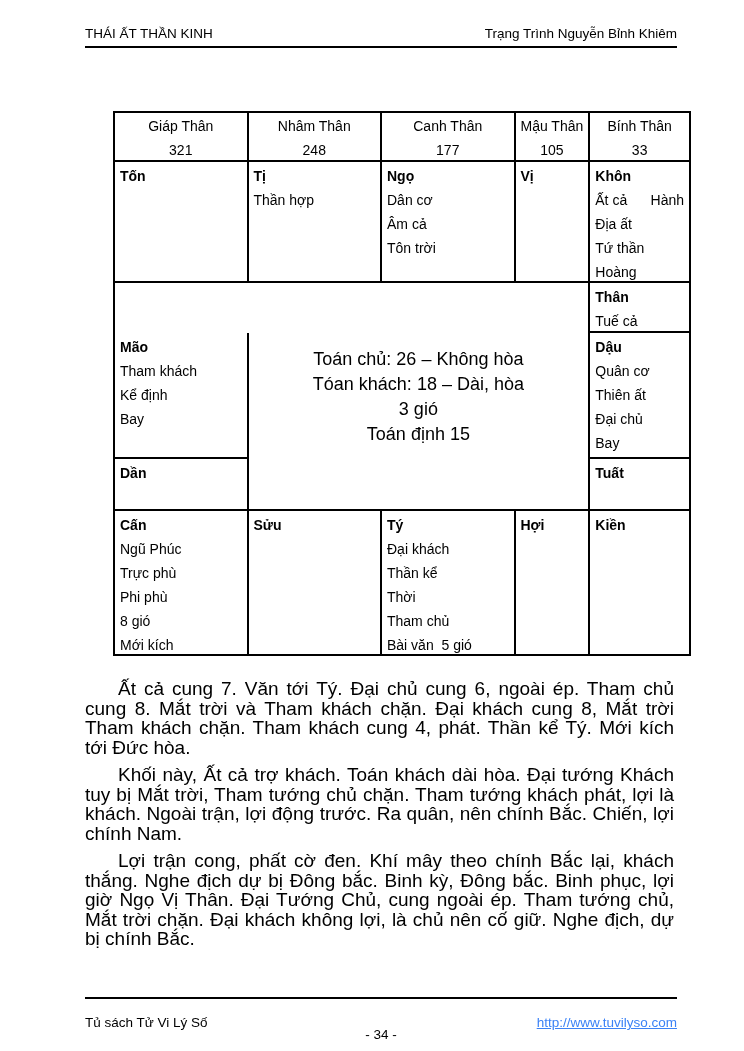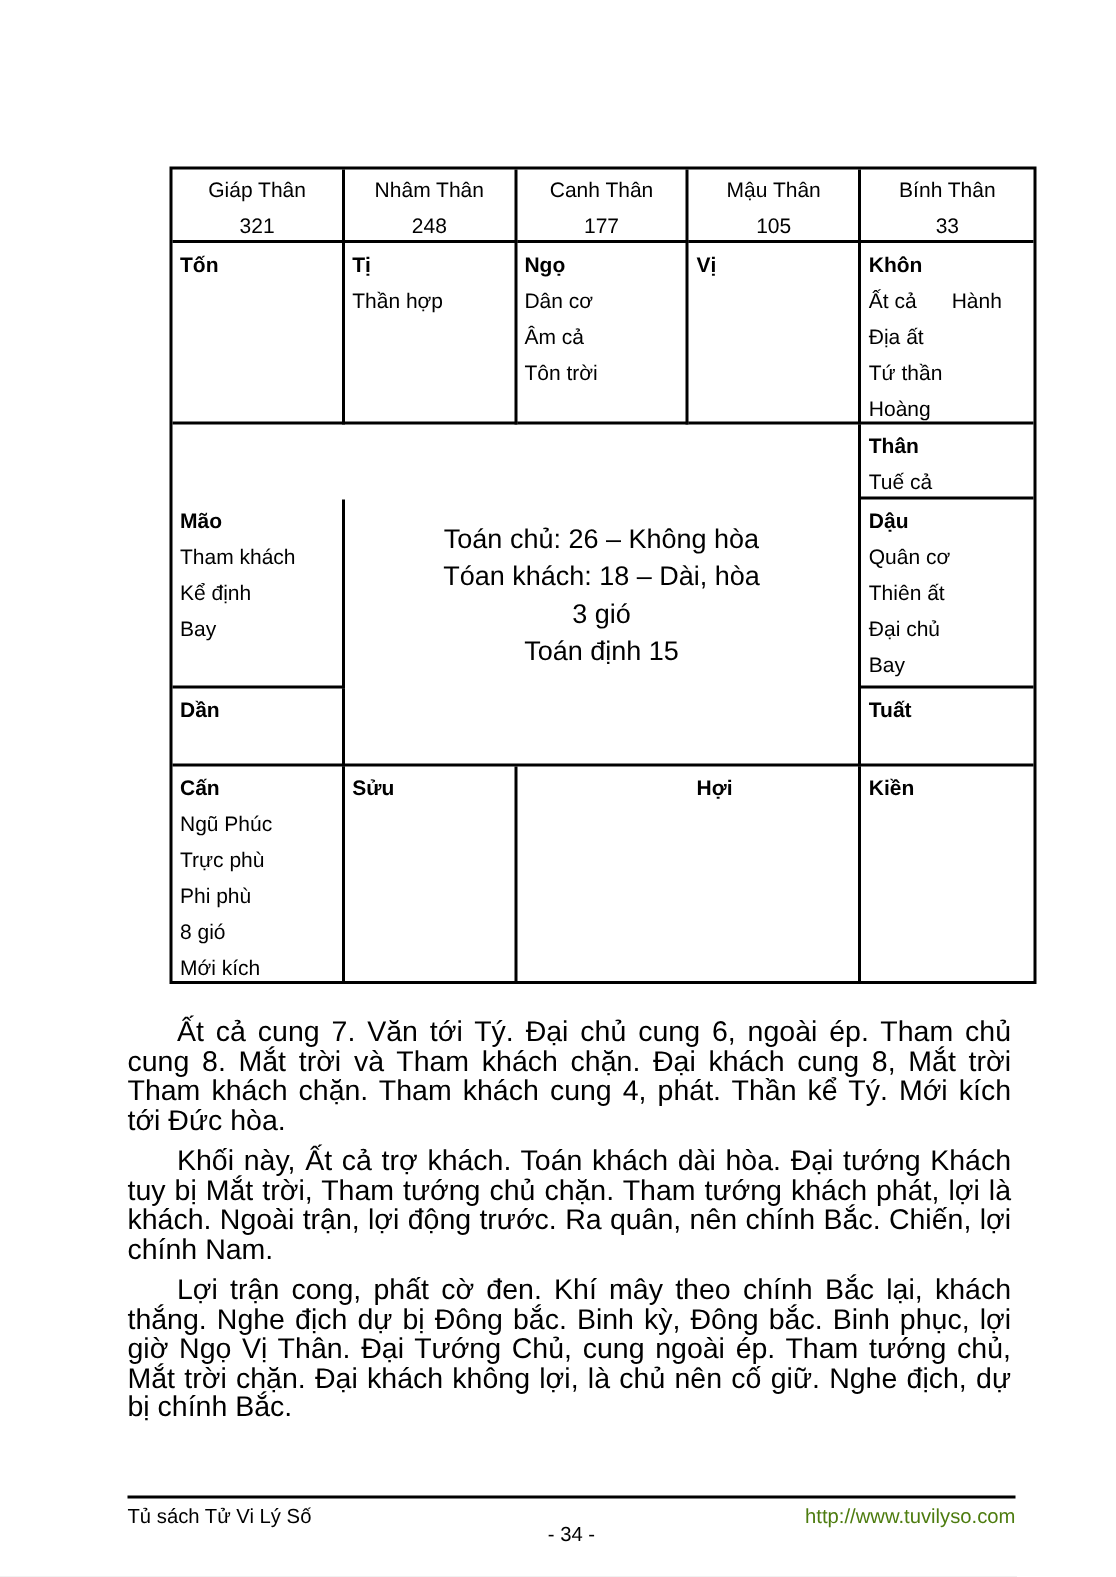--- a/index.html
+++ b/index.html
@@ -61,6 +61,10 @@
 
 <div class="page">
 
+  <div class="pgheader">
+    <span>THÁI ẤT THẦN KINH</span>
+    <span>Trạng Trình Nguyễn Bỉnh Khiêm</span>
+  </div>
 
   <div class="chart">
 

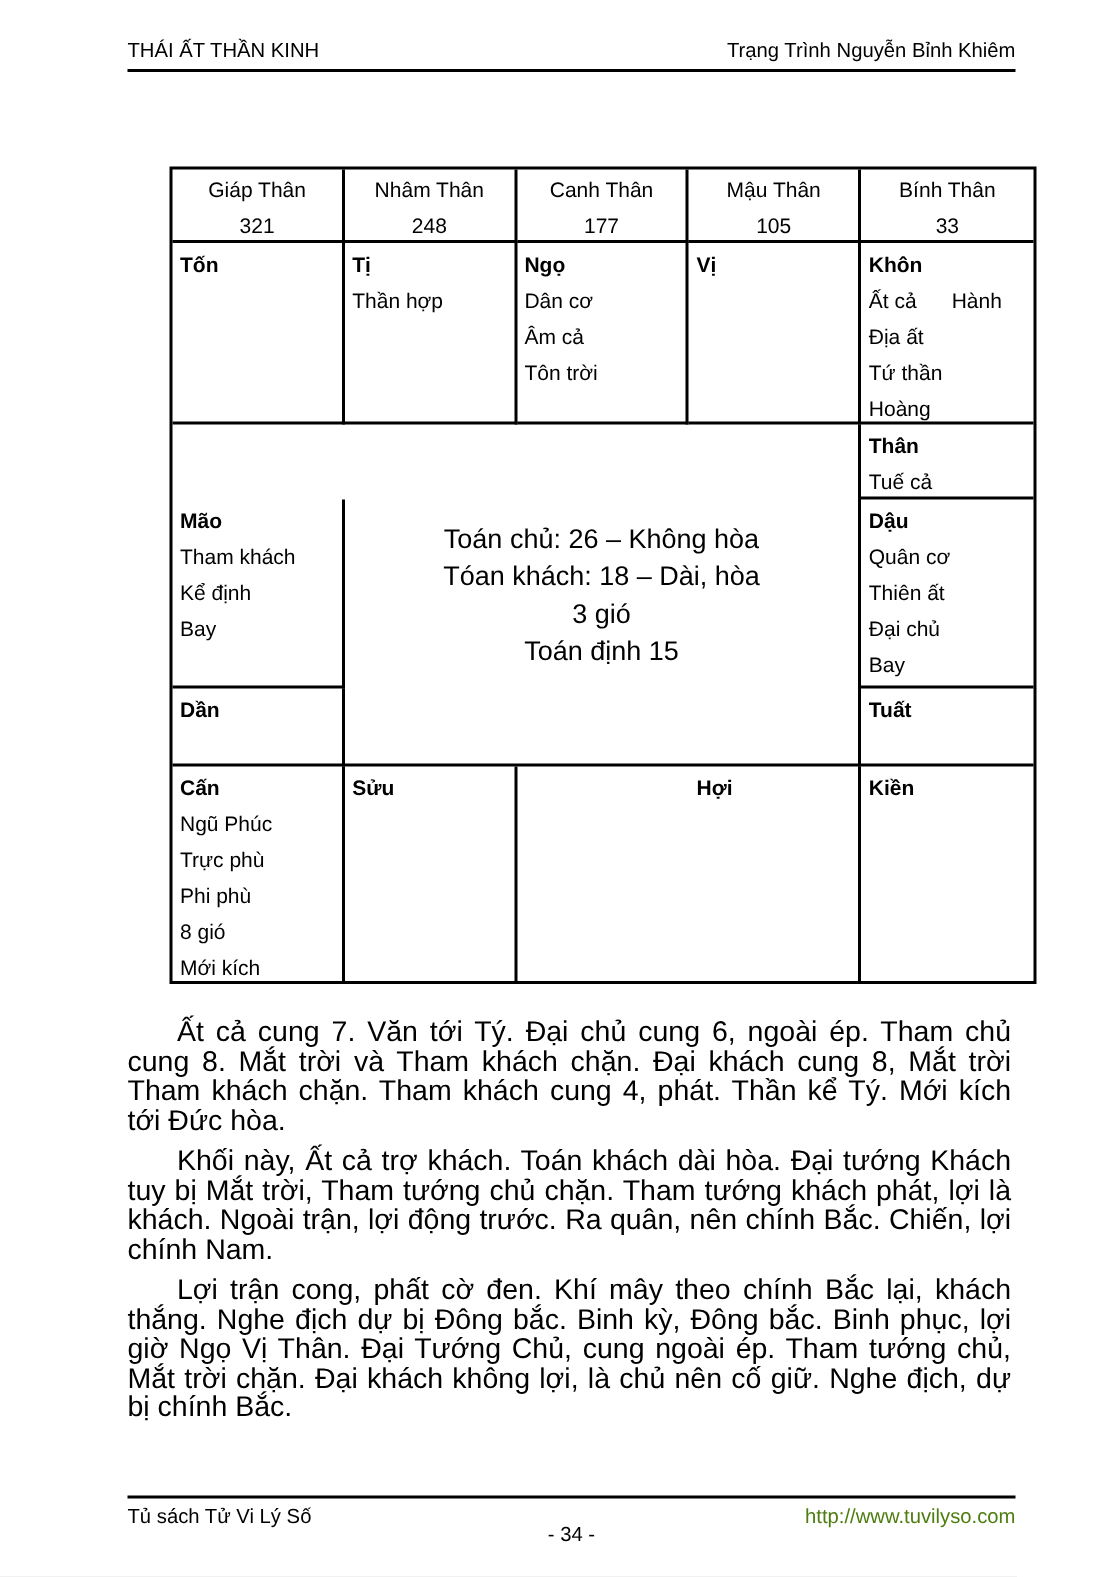--- a/index.html
+++ b/index.html
@@ -20,7 +20,7 @@
   .chart {
     position:absolute; left:113px; top:111px; width:578px; height:545px;
     box-sizing:border-box; border:2px solid #000;
-    display:grid; grid-template-columns:repeat(5,1fr);
+    display:grid; grid-template-columns:repeat(3,1fr);
     grid-template-rows:49px 121px 50px 126px 52px auto;
     font-size:14px;
   }

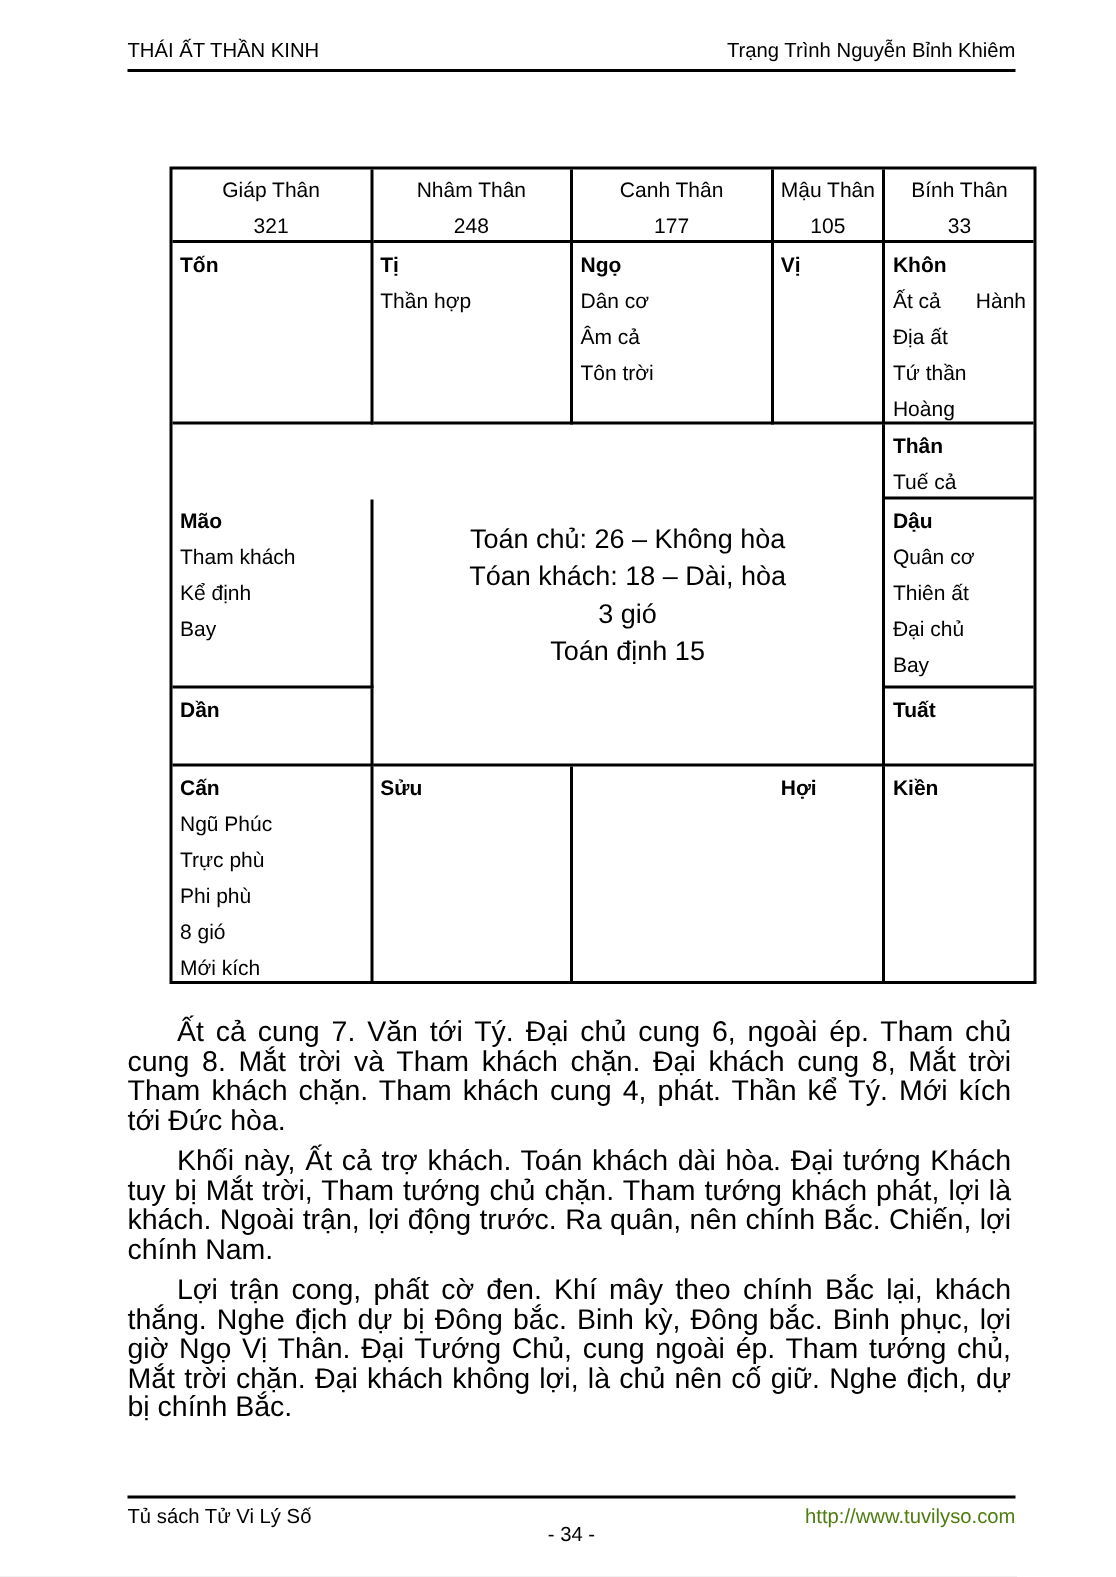--- a/index.html
+++ b/index.html
@@ -156,6 +156,14 @@
     <div class="cell last-row" style="grid-area:6/2">
       <div class="plabel">Sửu</div>
     </div>
+    <div class="cell last-row" style="grid-area:6/3">
+      <div class="plabel">Tý</div>
+      <div>Đại khách</div>
+      <div>Thần kể</div>
+      <div>Thời</div>
+      <div>Tham chủ</div>
+      <div>Bài văn&nbsp; 5 gió</div>
+    </div>
     <div class="cell last-row" style="grid-area:6/4">
       <div class="plabel">Hợi</div>
     </div>

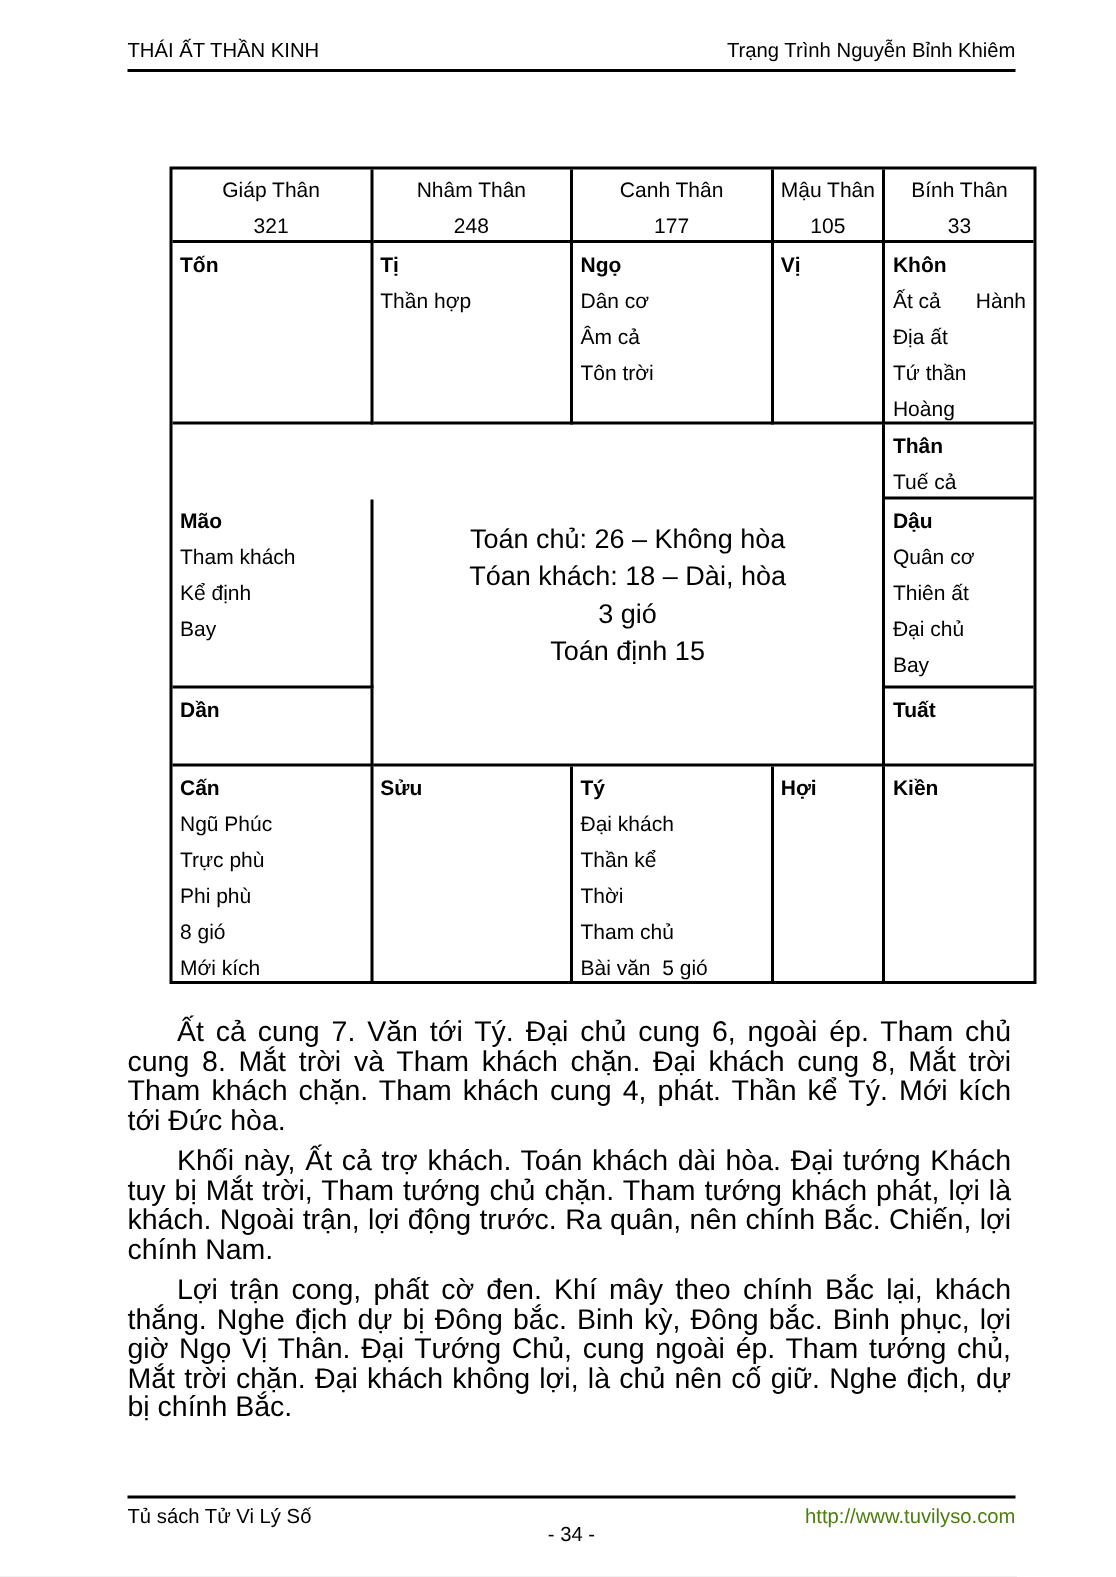--- a/index.html
+++ b/index.html
@@ -48,7 +48,7 @@
   
   .pgfooter {
     position:absolute; left:85px; top:997px; width:592px;
-    border-top:2px solid #000; padding-top:4px;
+    border-top:2px solid #000; padding-top:16px;
     display:flex; font-size:13.5px;
   }
   .pgfooter .fl { flex:1; text-align:left; }

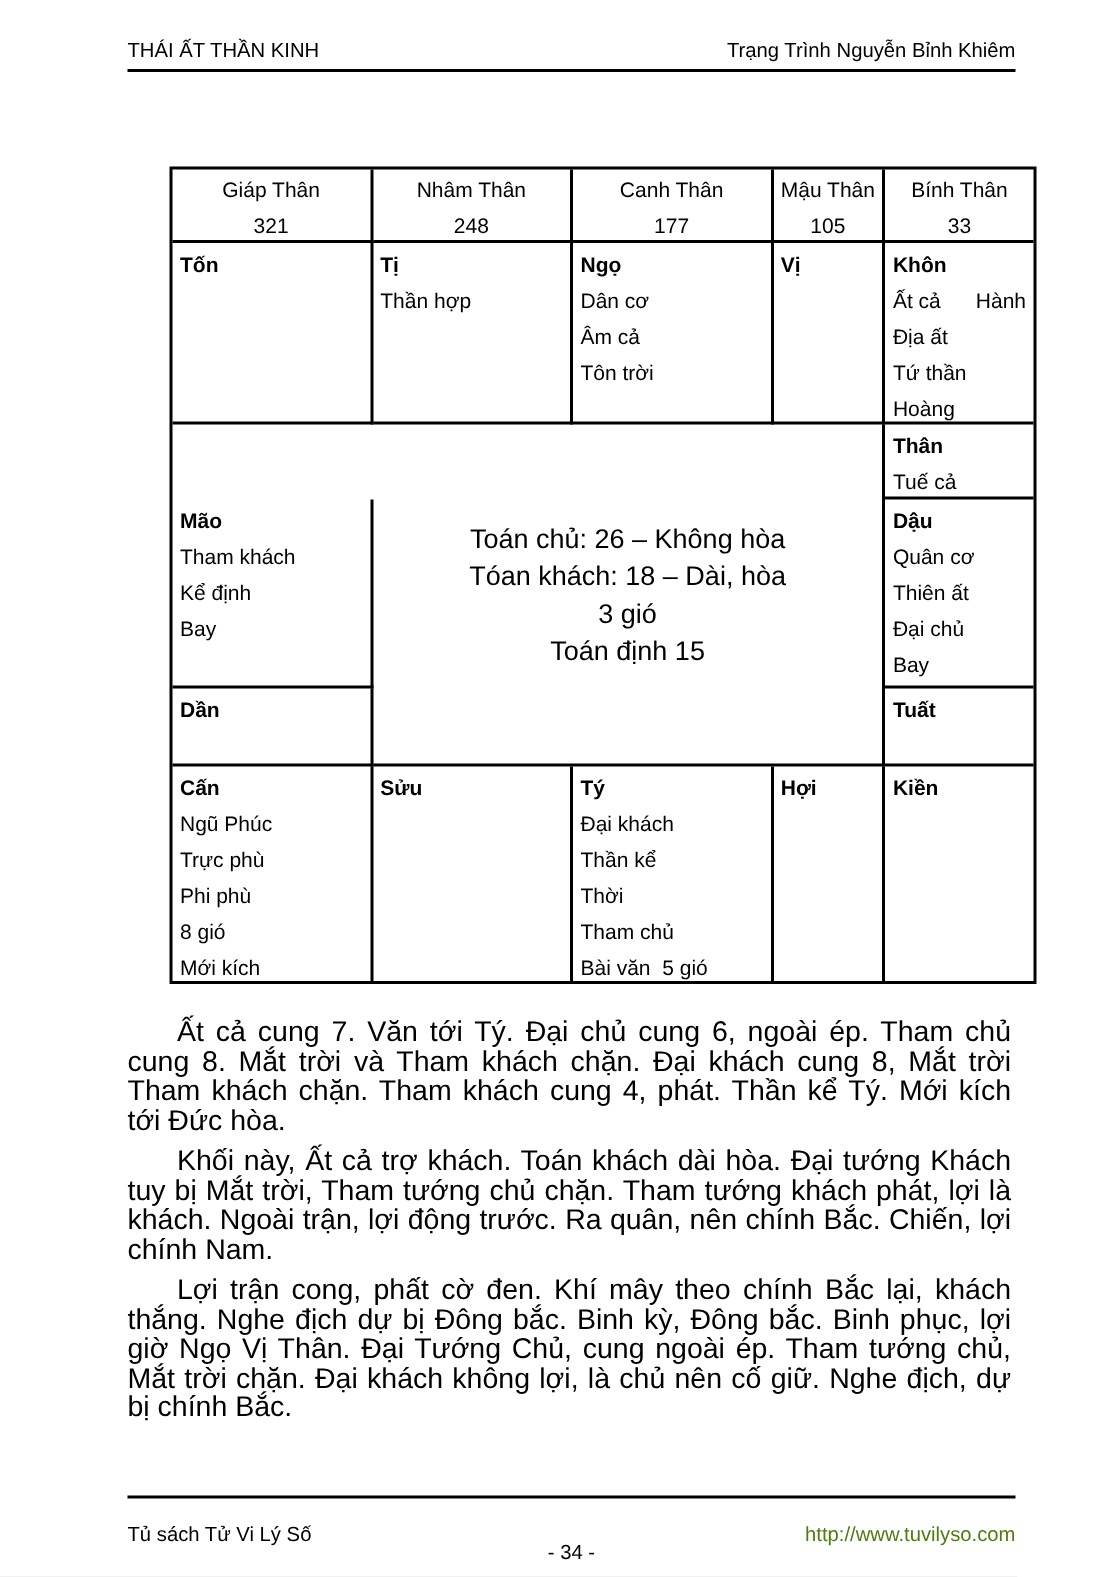--- a/index.html
+++ b/index.html
@@ -54,7 +54,7 @@
   .pgfooter .fl { flex:1; text-align:left; }
   .pgfooter .fc { flex:1; text-align:center;margin-top:12px; }
   .pgfooter .fr { flex:1; text-align:right; }
-  .link { color:#4d7c0f; cursor:pointer; }
+  .link { text-decoration:underline; color:#3b82f6; cursor:pointer; }
 </style>
 </head>
 <body>

